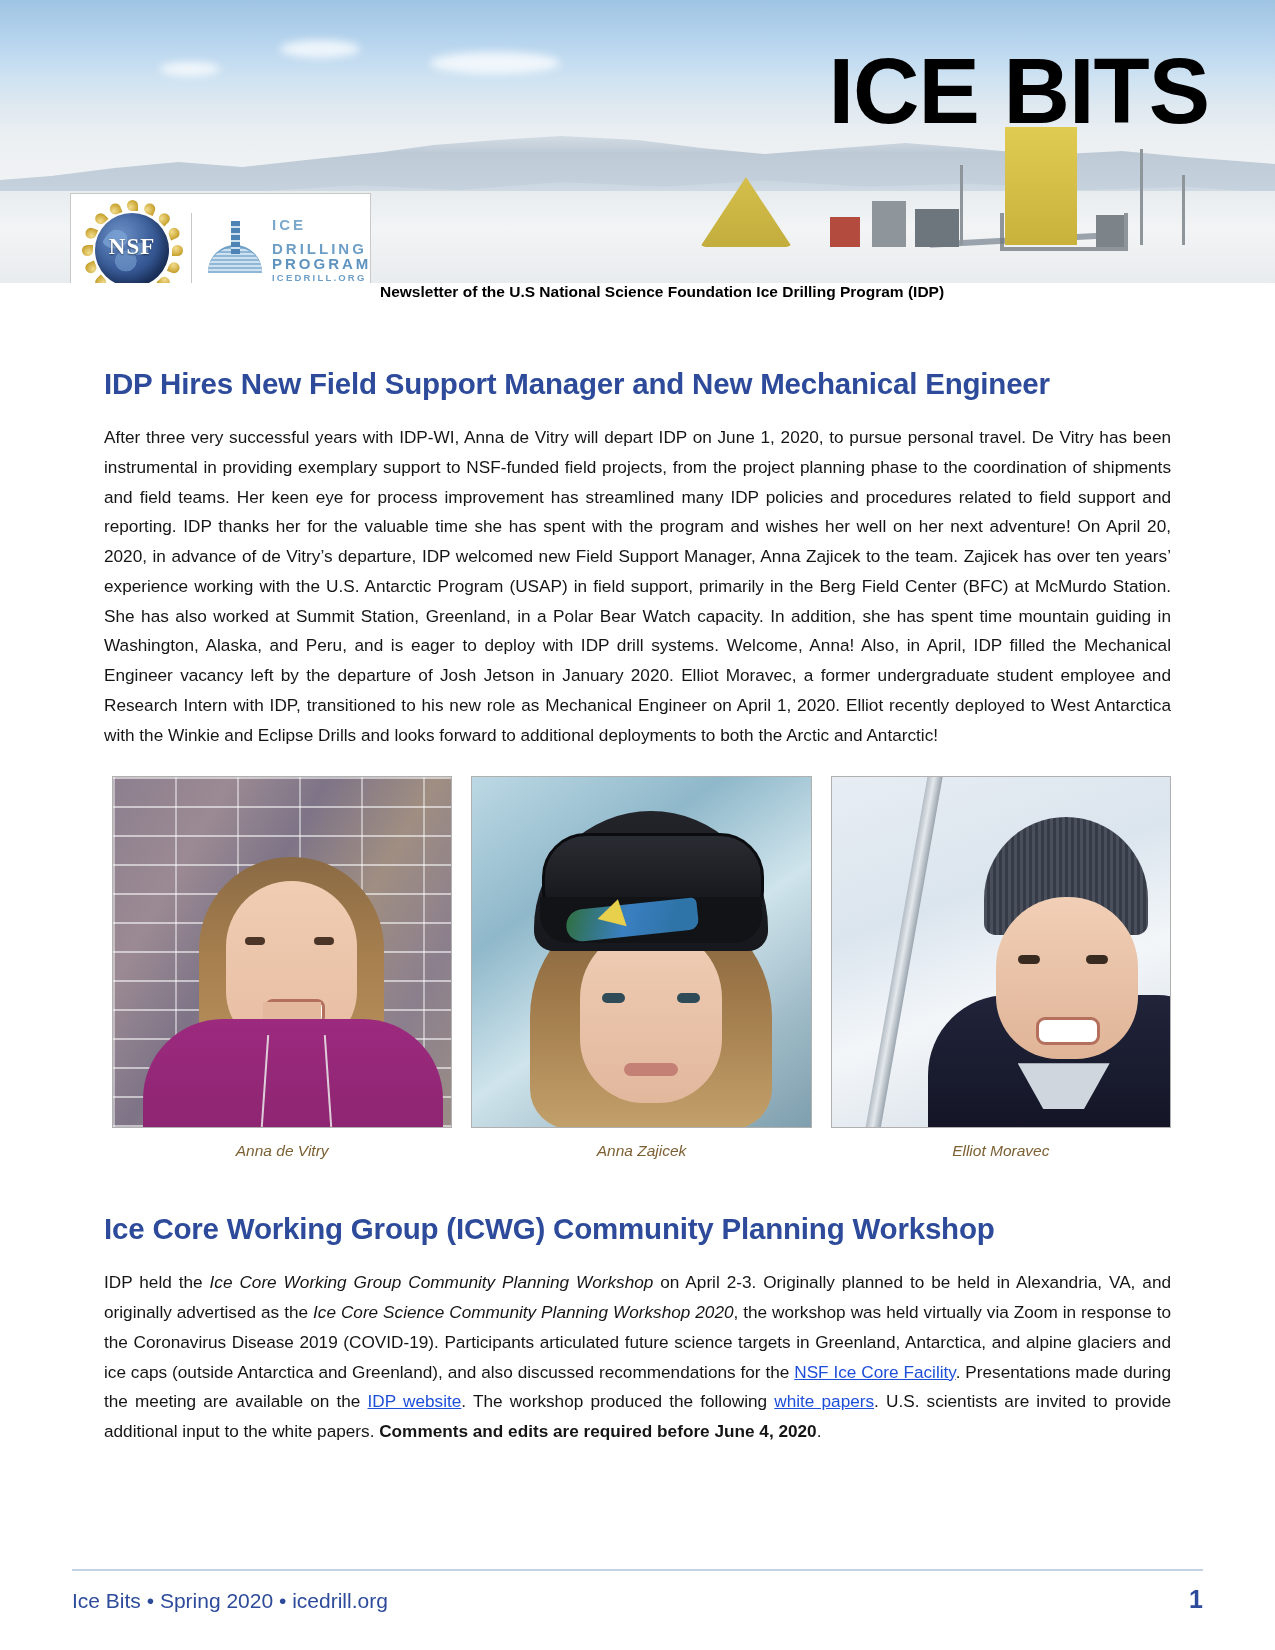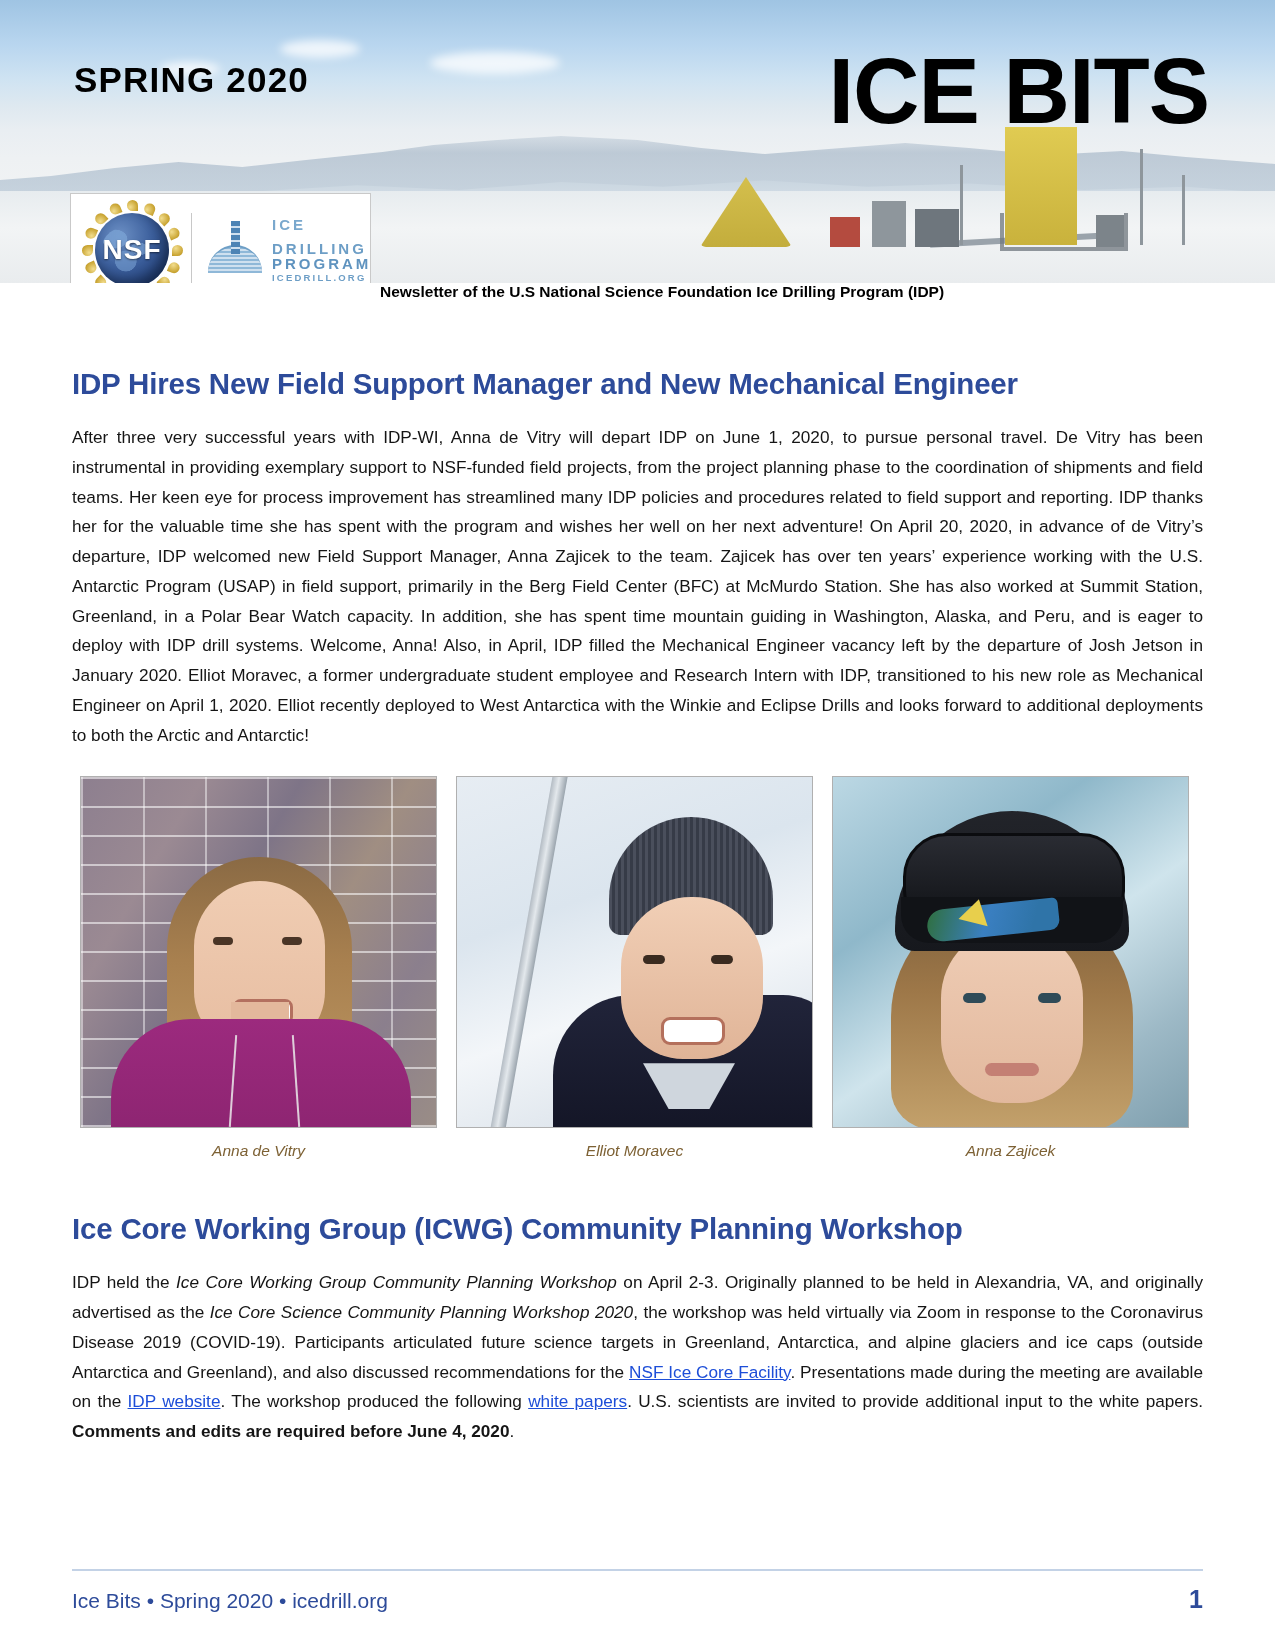--- a/index.html
+++ b/index.html
@@ -545,7 +545,6 @@
   <div class="pole p2"></div>
   <div class="pole p3"></div>
 
-  <div class="spring-label">SPRING 2020</div>
   <div class="masthead-title">ICE BITS</div>
 
   <div class="logo-box">

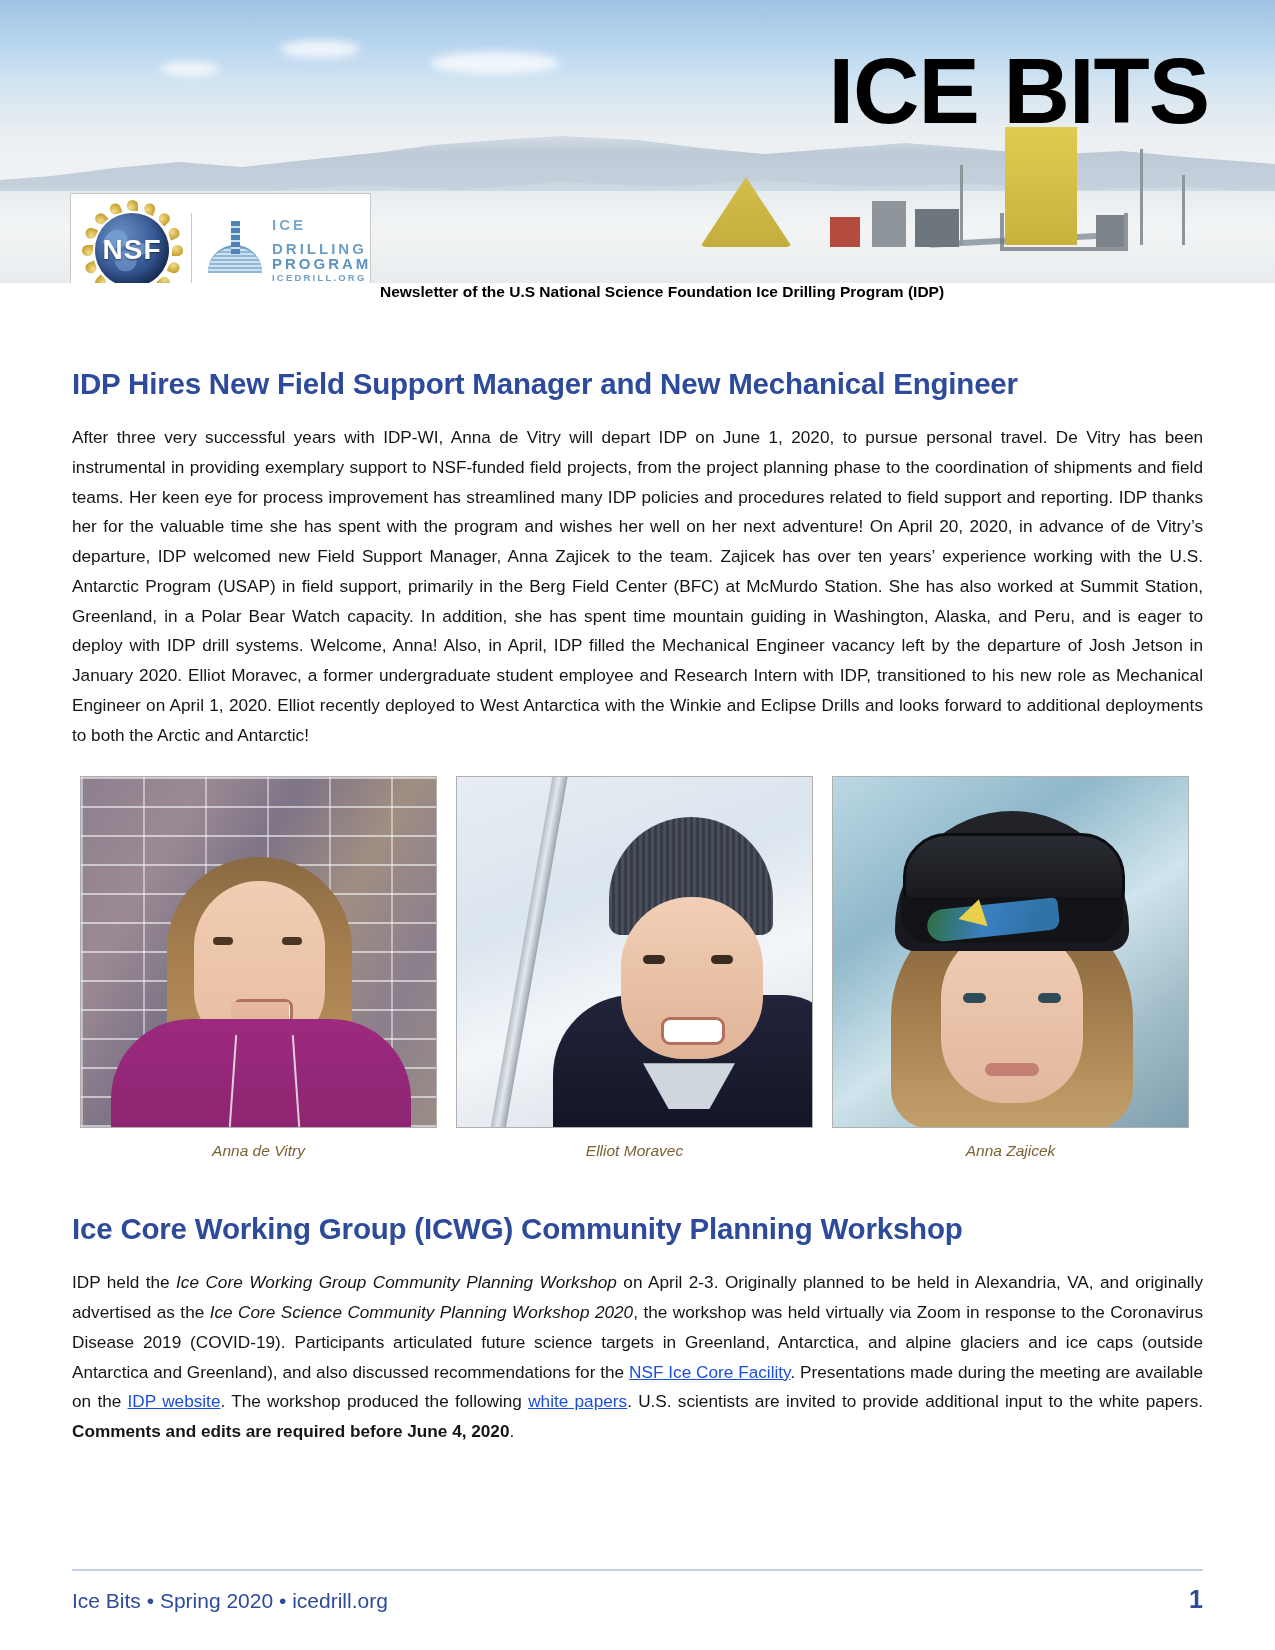--- a/index.html
+++ b/index.html
@@ -196,11 +196,11 @@
     left: 12px; top: 32px;
     width: 74px;
     text-align: center;
-    font-size: 28px;
+    font-size: 23px;
     font-weight: 700;
     color: #fff;
     letter-spacing: 1px;
-    font-family: Liberation Sans, sans-serif;
+    font-family: Liberation Serif, serif;
     text-shadow: 0 1px 2px rgba(0,0,0,.5);
     z-index: 2;
   }

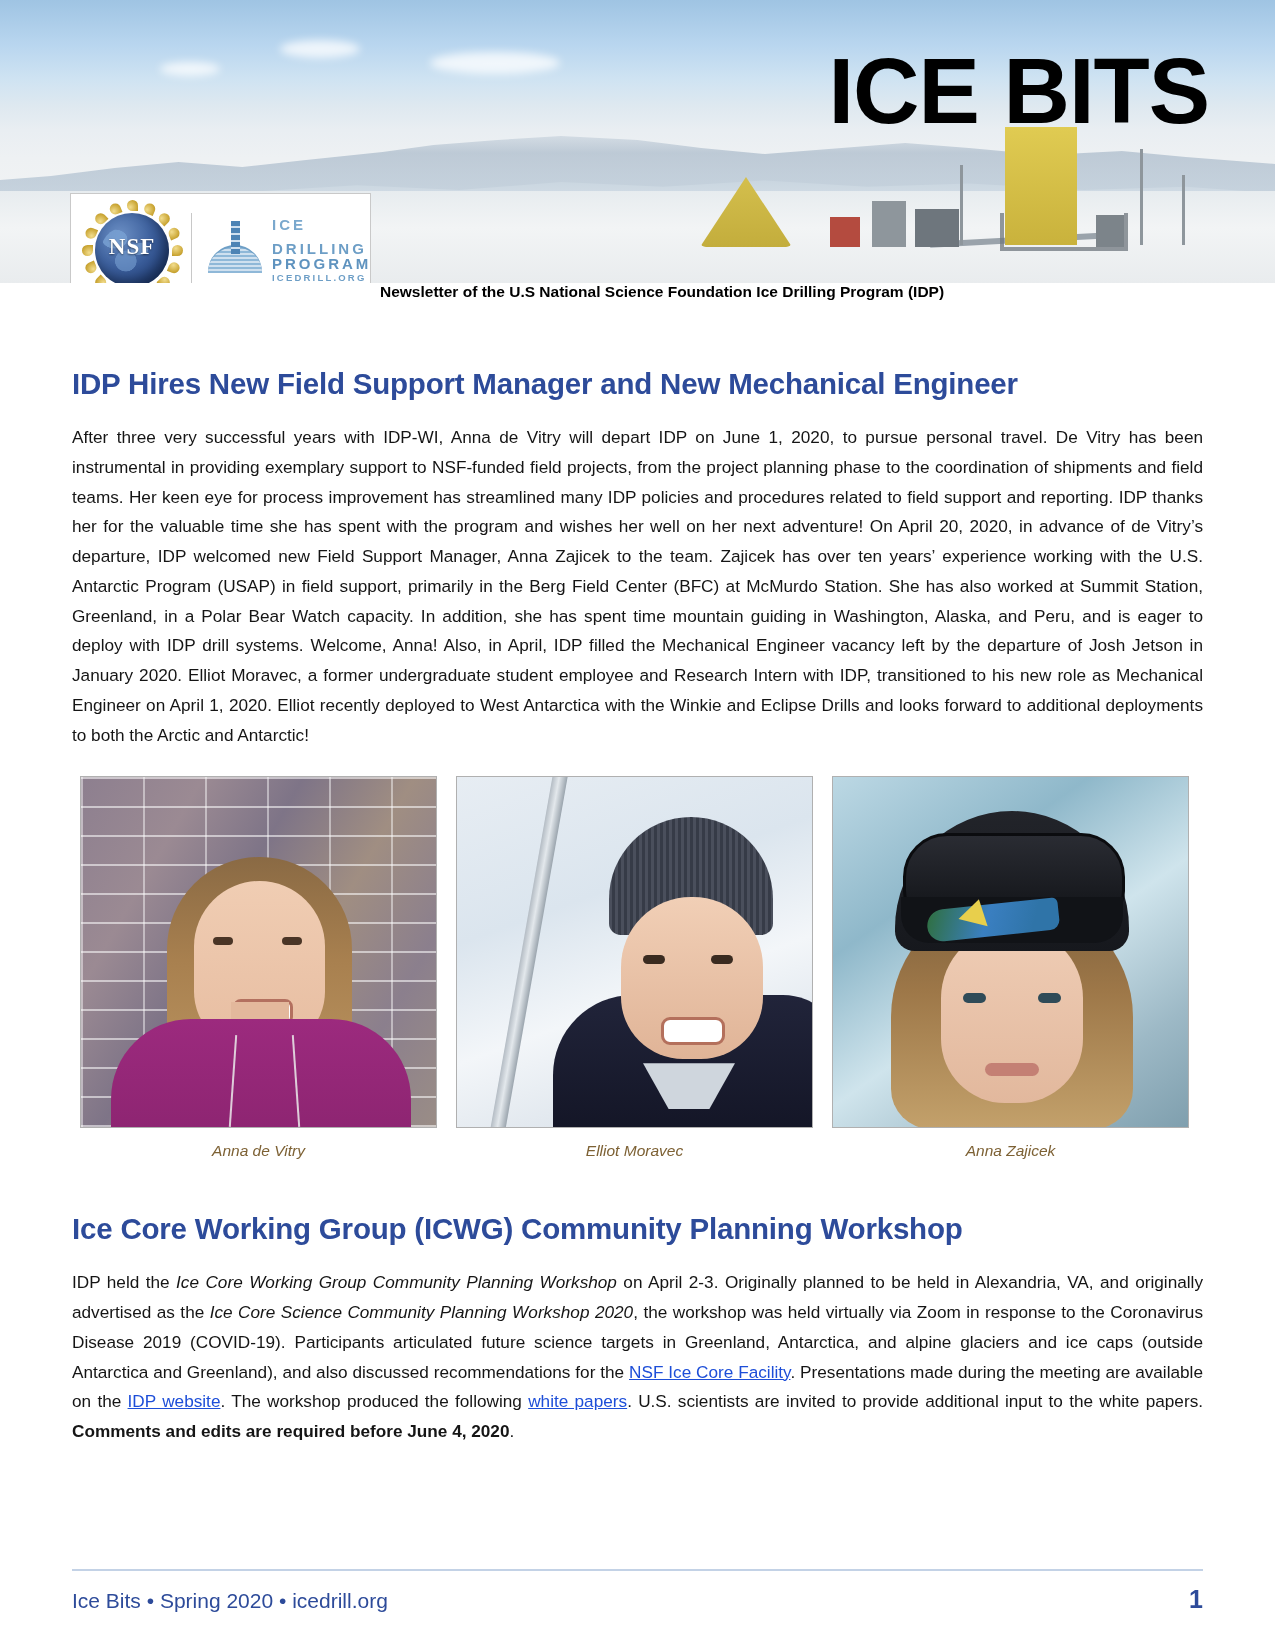--- a/index.html
+++ b/index.html
@@ -289,7 +289,7 @@
     width: 1275px;
   }
   .content {
-    padding: 0 72px;
+    padding: 0 104px;
   }
   h2.section-head {
     color: #2d4b9a;

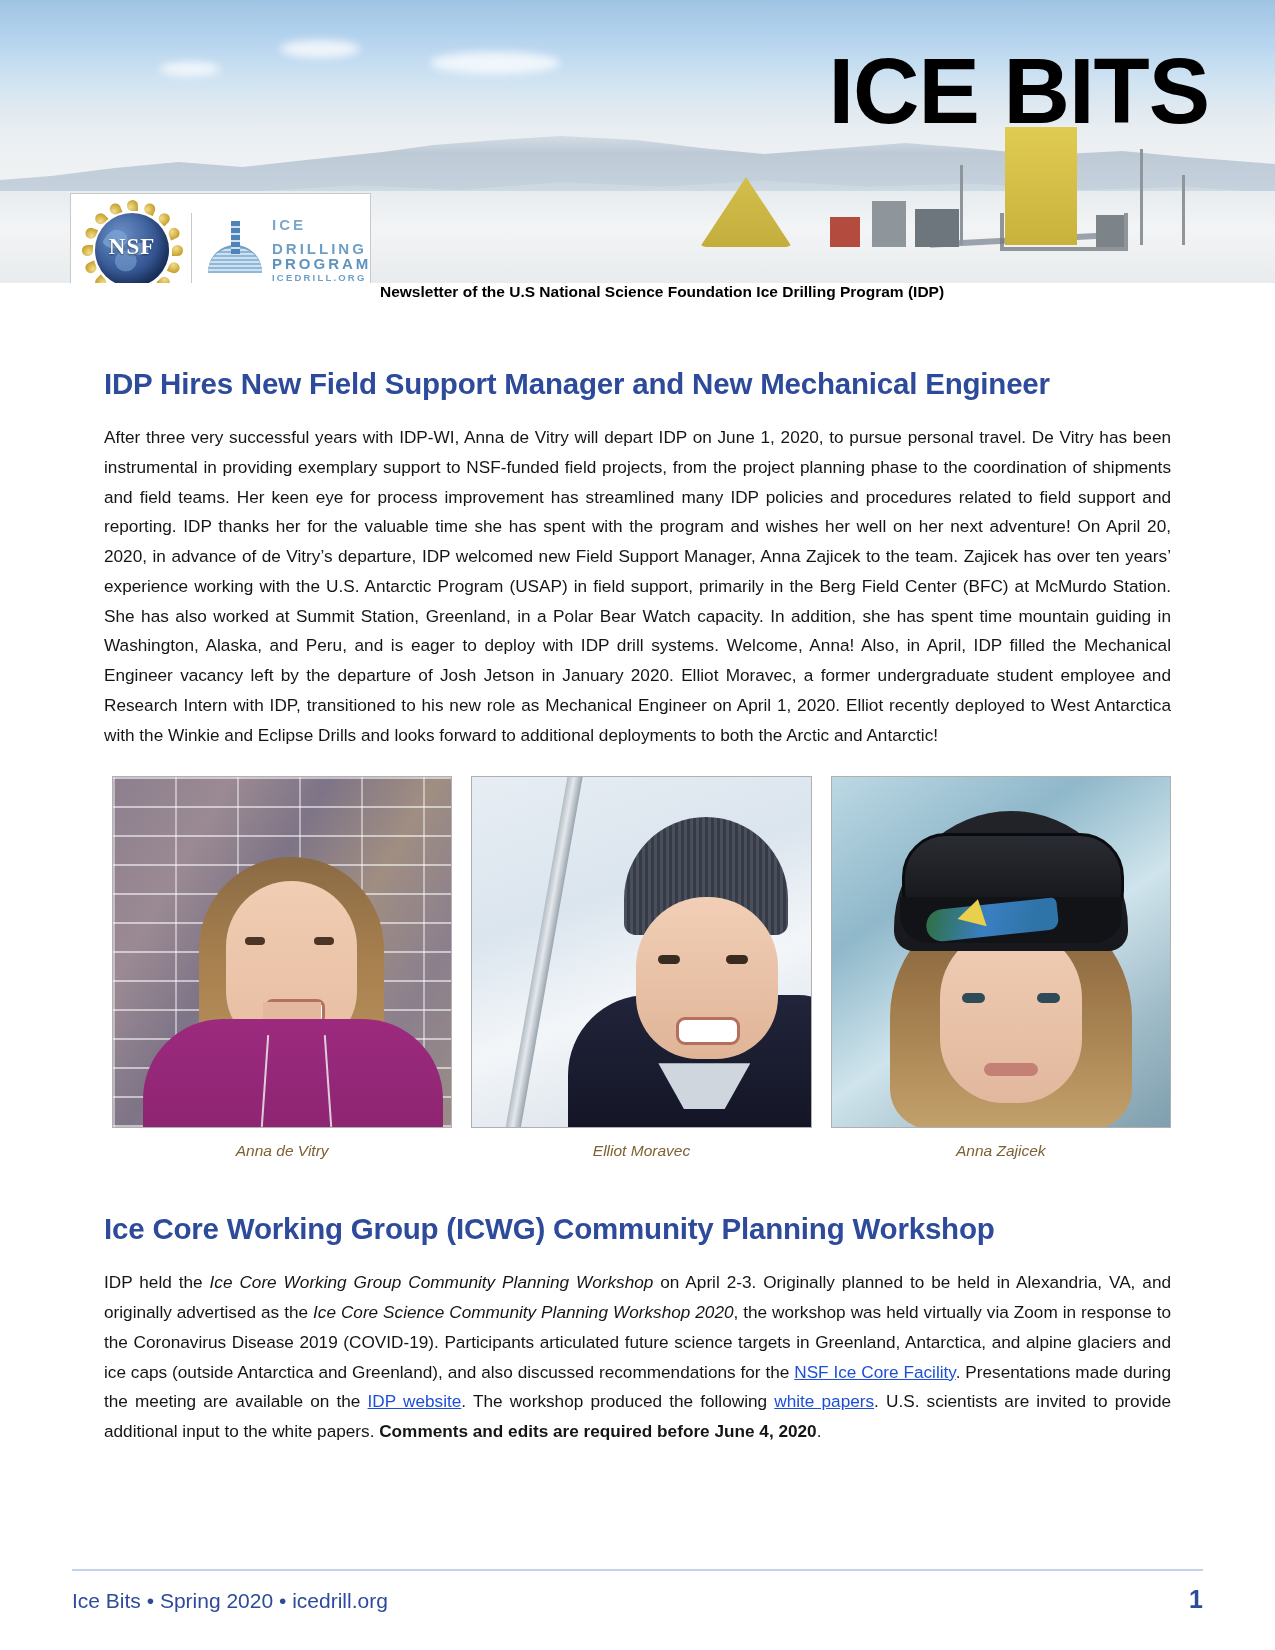--- a/index.html
+++ b/index.html
@@ -611,21 +611,6 @@
 
       <div class="photo-cell">
         <div class="photo">
-          <div class="p3-bg"></div>
-          <div class="p3-rod"></div>
-          <div class="p3-body"></div>
-          <div class="p3-collar"></div>
-          <div class="p3-beanie"></div>
-          <div class="p3-face"></div>
-          <div class="p3-eye l"></div>
-          <div class="p3-eye r"></div>
-          <div class="p3-mouth"></div>
-        </div>
-        <div class="caption">Elliot Moravec</div>
-      </div>
-
-      <div class="photo-cell">
-        <div class="photo">
           <div class="p2-bg"></div>
           <div class="p2-hair"></div>
           <div class="p2-face"></div>
@@ -639,6 +624,21 @@
         </div>
         <div class="caption">Anna Zajicek</div>
       </div>
+
+      <div class="photo-cell">
+        <div class="photo">
+          <div class="p3-bg"></div>
+          <div class="p3-rod"></div>
+          <div class="p3-body"></div>
+          <div class="p3-collar"></div>
+          <div class="p3-beanie"></div>
+          <div class="p3-face"></div>
+          <div class="p3-eye l"></div>
+          <div class="p3-eye r"></div>
+          <div class="p3-mouth"></div>
+        </div>
+        <div class="caption">Elliot Moravec</div>
+      </div>
     </div>
 
     <div style="margin-top:52px;">

